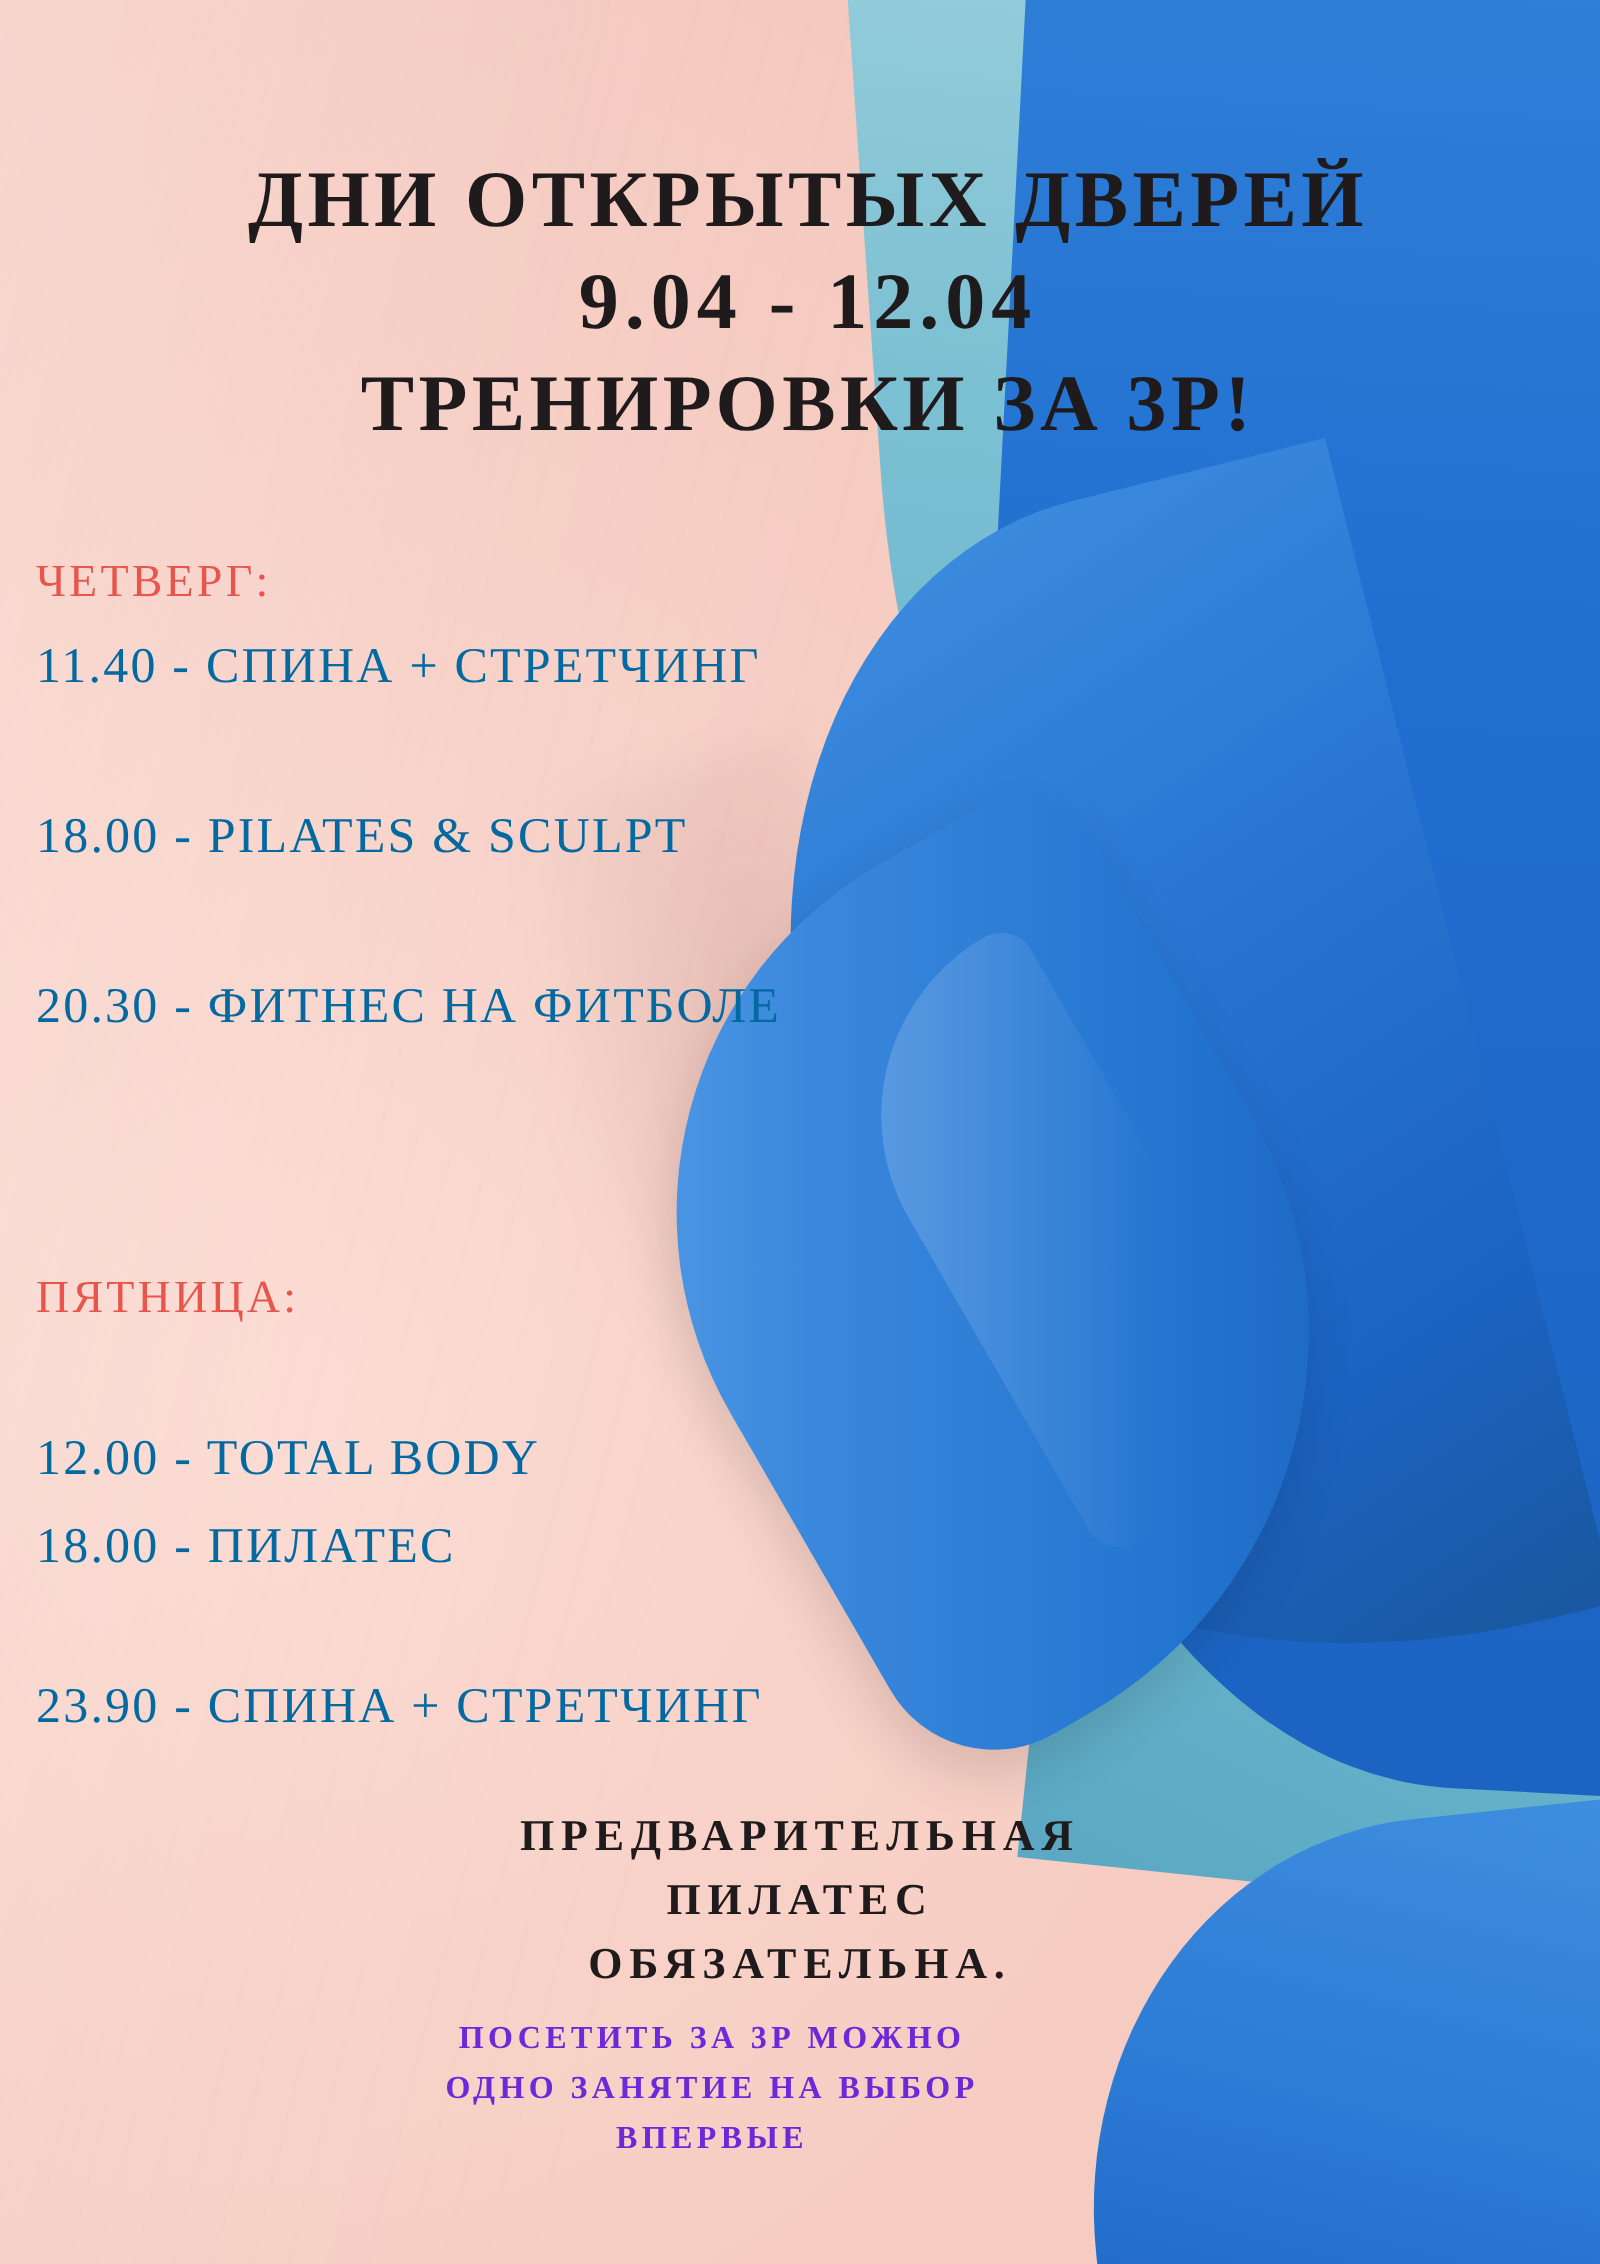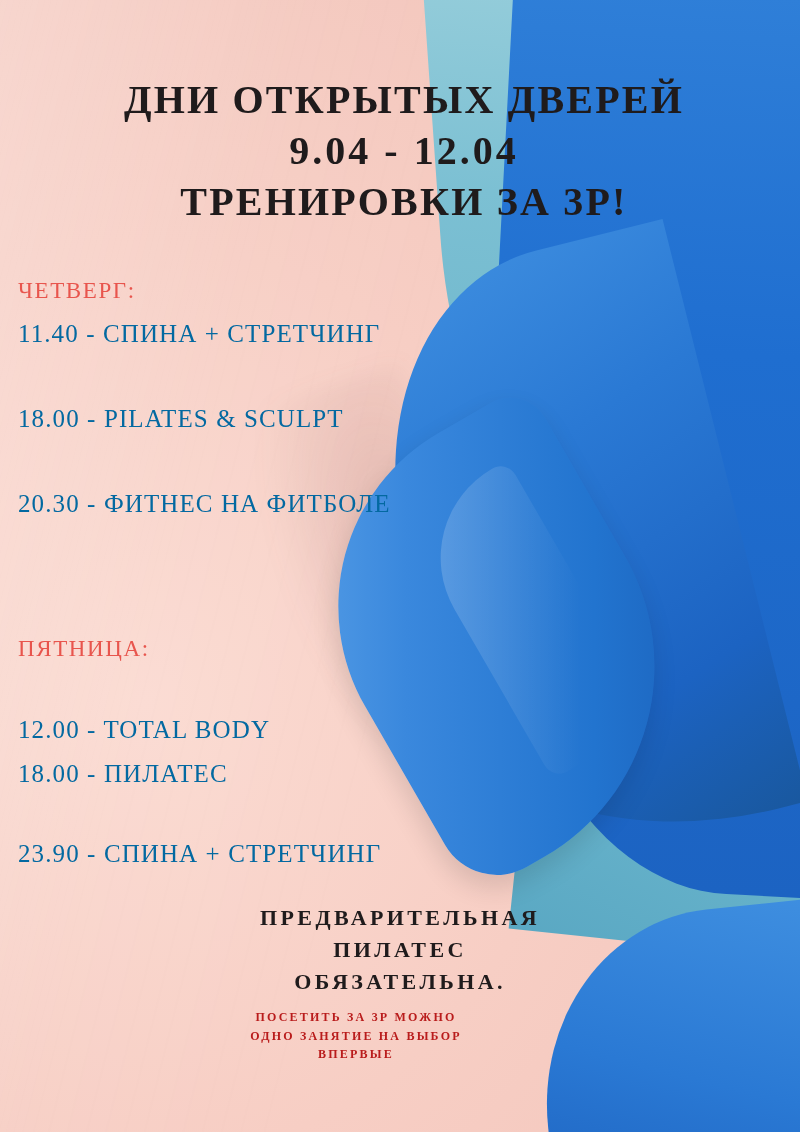--- a/index.html
+++ b/index.html
@@ -191,10 +191,10 @@
     width: 712px;
     text-align: center;
     font-weight: bold;
-    font-size: 12px;
+    font-size: 16px;
     line-height: 1.55;
     letter-spacing: 2.2px;
-    color: #b91c1c;
+    color: #6d28d9;
   }
 </style>
 </head>

